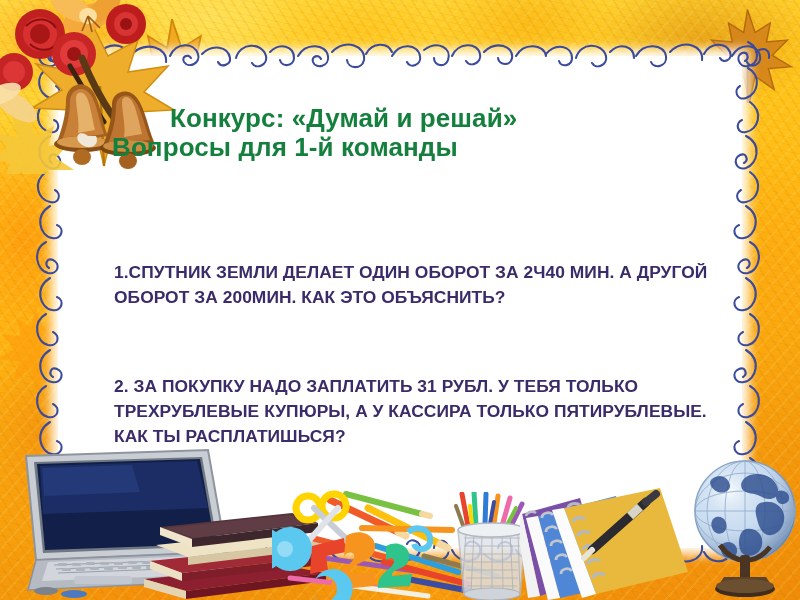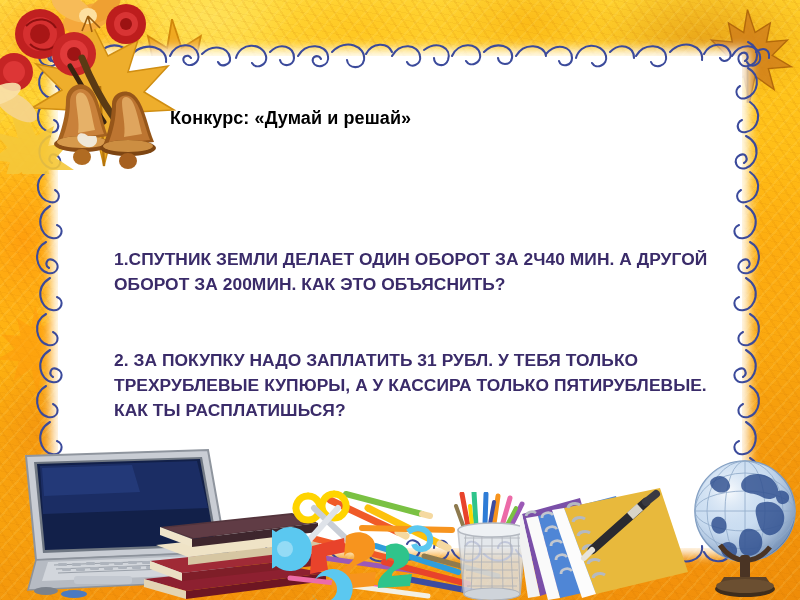--- a/index.html
+++ b/index.html
@@ -60,7 +60,7 @@
   
   .headings{
     position:absolute;left:112px;top:104px;width:560px;
-    color:#000000;font-weight:bold;font-size:18px;line-height:29px;
+    color:#15803d;font-weight:bold;font-size:26px;line-height:29px;
     letter-spacing:.1px;
   }
   .headings .l1{display:block;text-indent:58px;}

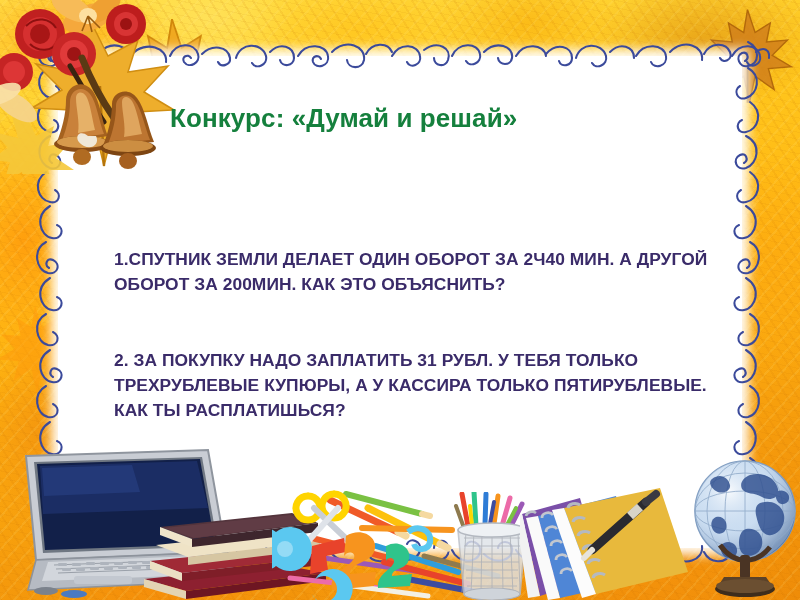--- a/index.html
+++ b/index.html
@@ -295,6 +295,7 @@
 
   <div class="headings">
     <span class="l1">Конкурс: «Думай и решай»</span>
+    <span class="l2">Вопросы для 1-й команды</span>
   </div>
 
   <div class="body-text">

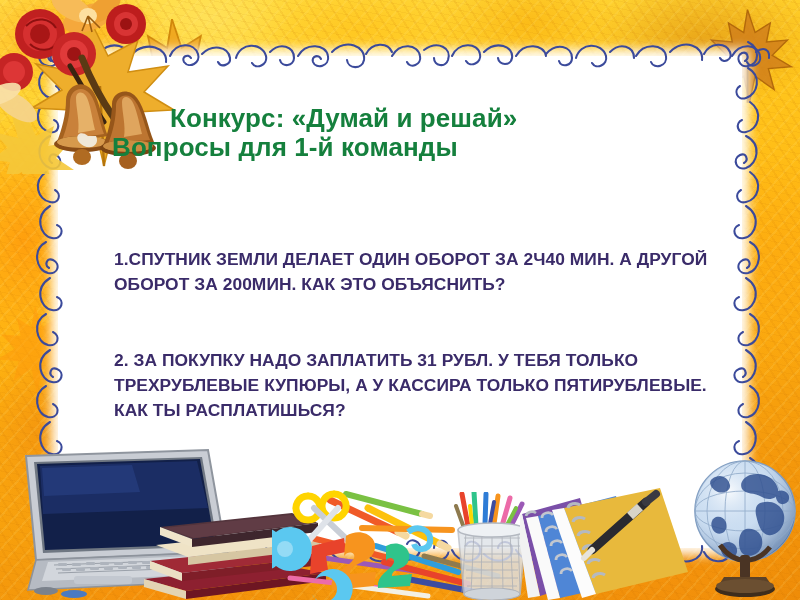--- a/index.html
+++ b/index.html
@@ -71,7 +71,7 @@
     color:#3a2b69;font-weight:bold;font-size:17.4px;line-height:25.3px;
     font-variant:small-caps;letter-spacing:.05px;white-space:pre-wrap;
   }
-  .body-text .q{display:block;}
+  .body-text .q{display:block;margin-top:13px;}
   .body-text .a{display:block;font-style:italic;font-size:16.2px;}
 
   

